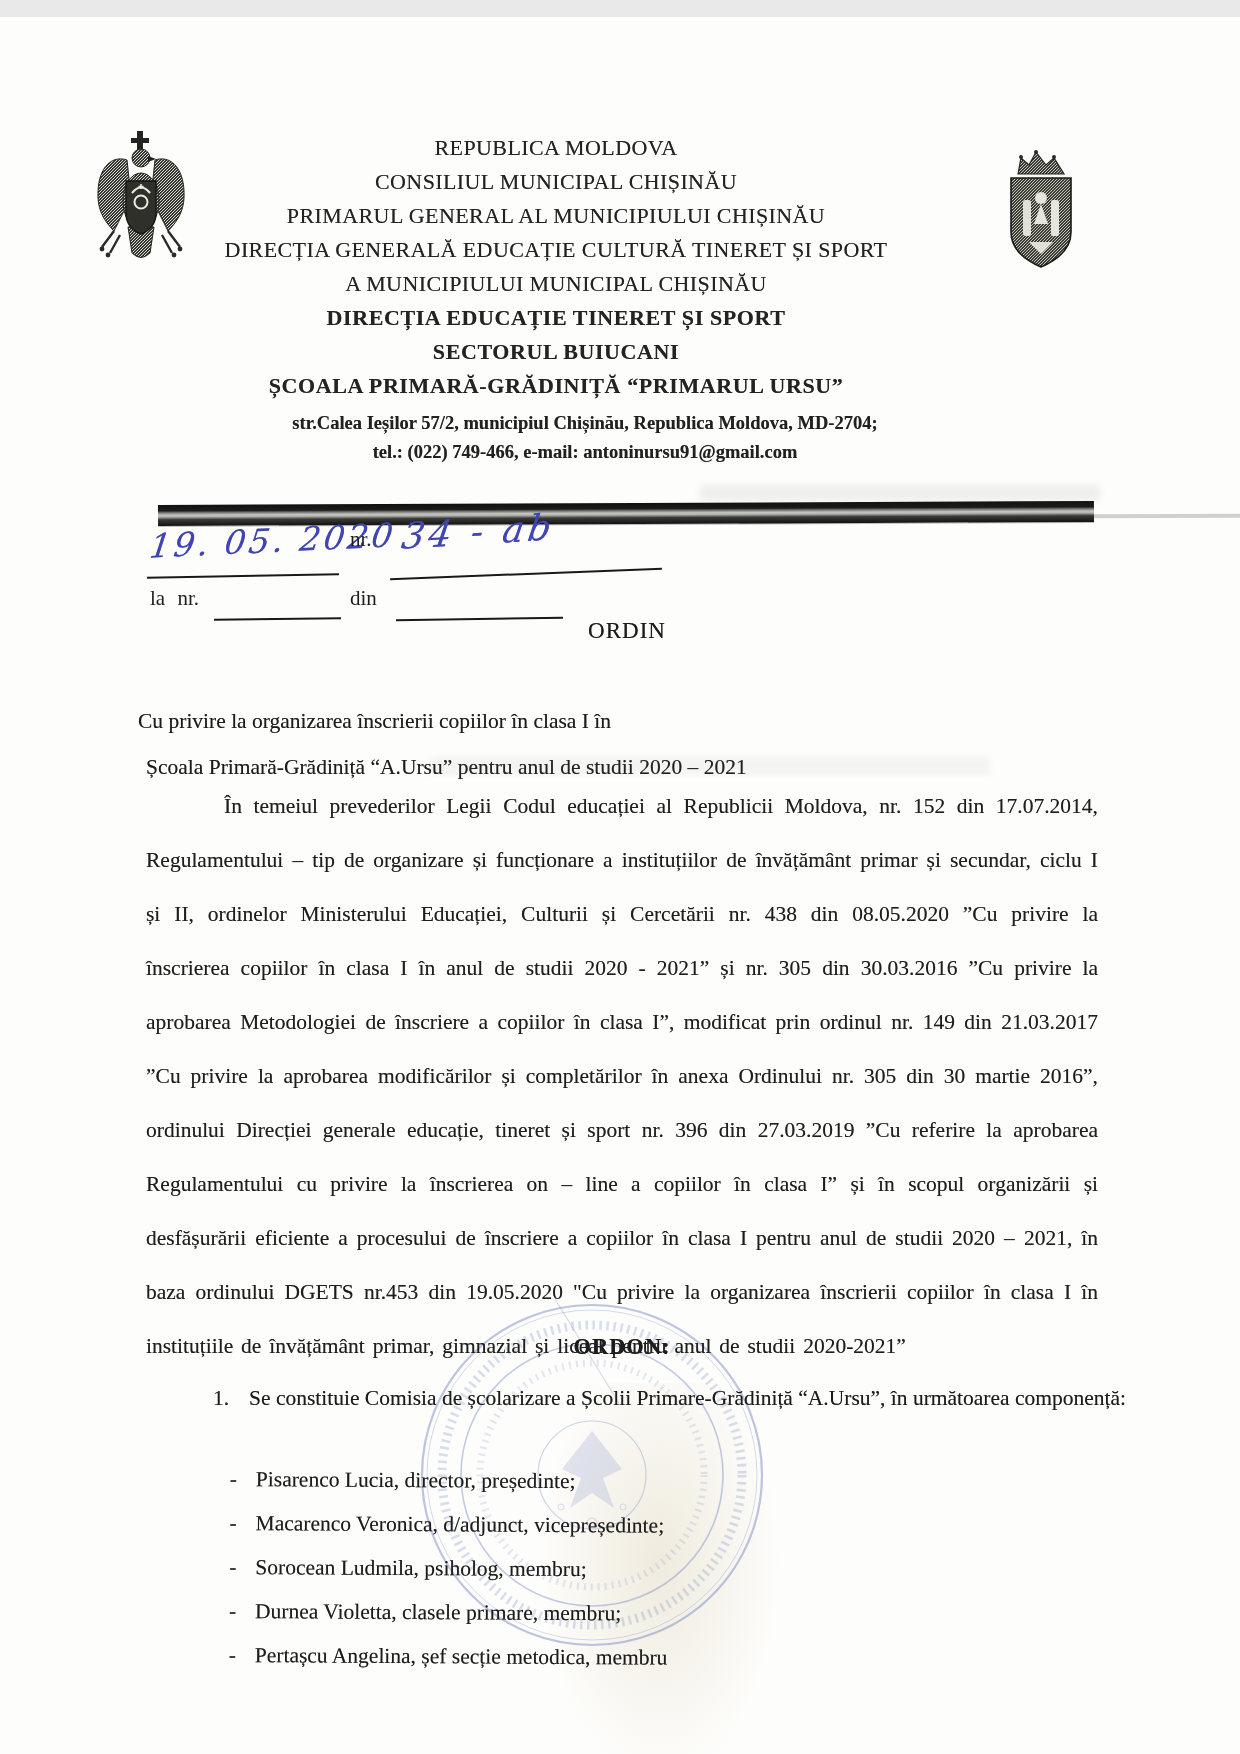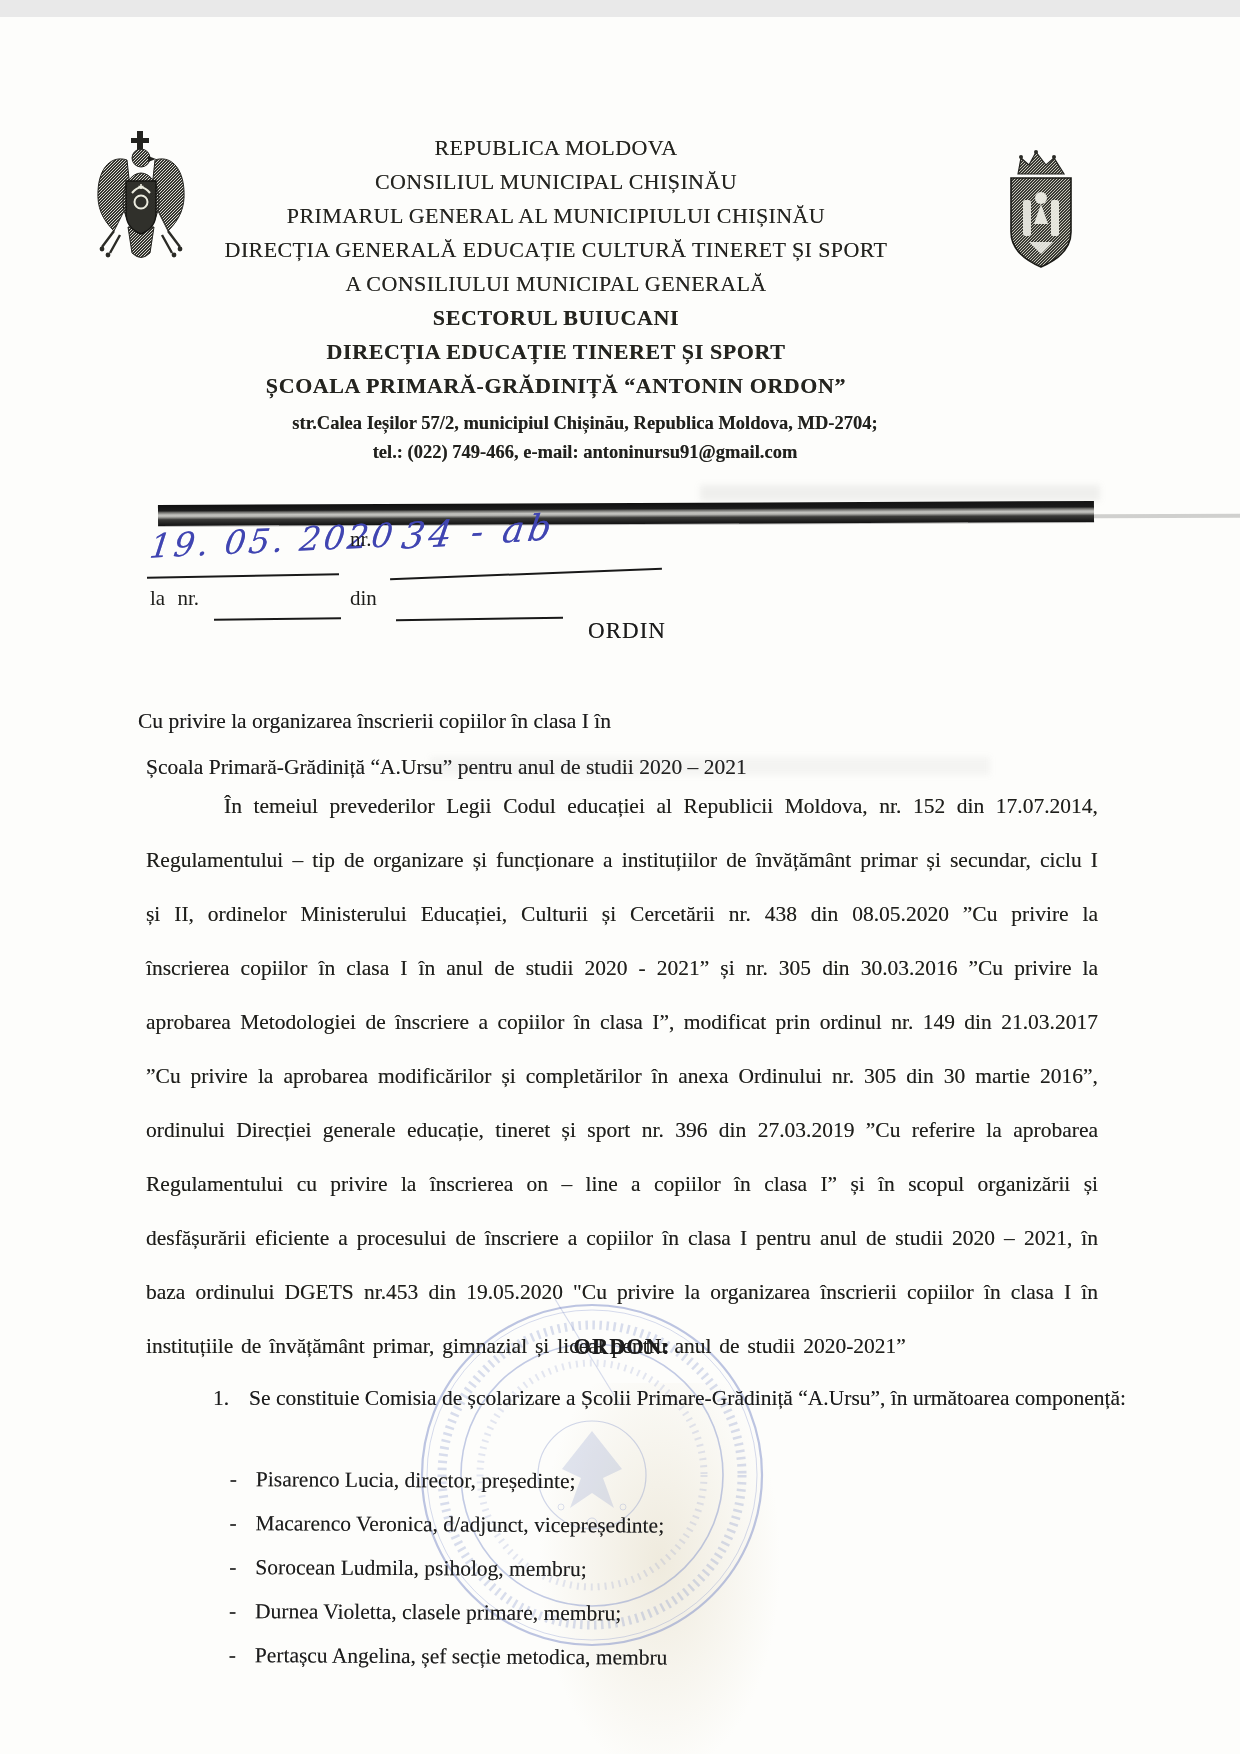--- a/index.html
+++ b/index.html
@@ -134,7 +134,7 @@
     <div class="h-line">CONSILIUL MUNICIPAL CHIȘINĂU</div>
     <div class="h-line">PRIMARUL GENERAL AL MUNICIPIULUI CHIȘINĂU</div>
     <div class="h-line">DIRECȚIA GENERALĂ EDUCAȚIE CULTURĂ TINERET ȘI SPORT</div>
-    <div class="h-line">A CONSILIULUI MUNICIPAL GENERALĂ</div>
+    <div class="h-line">A MUNICIPIULUI MUNICIPAL CHIȘINĂU</div>
     <div class="h-line bold">SECTORUL BUIUCANI</div>
     <div class="h-line bold">DIRECȚIA EDUCAȚIE TINERET ȘI SPORT</div>
     <div class="h-line bold">ȘCOALA PRIMARĂ-GRĂDINIȚĂ “ANTONIN ORDON”</div>

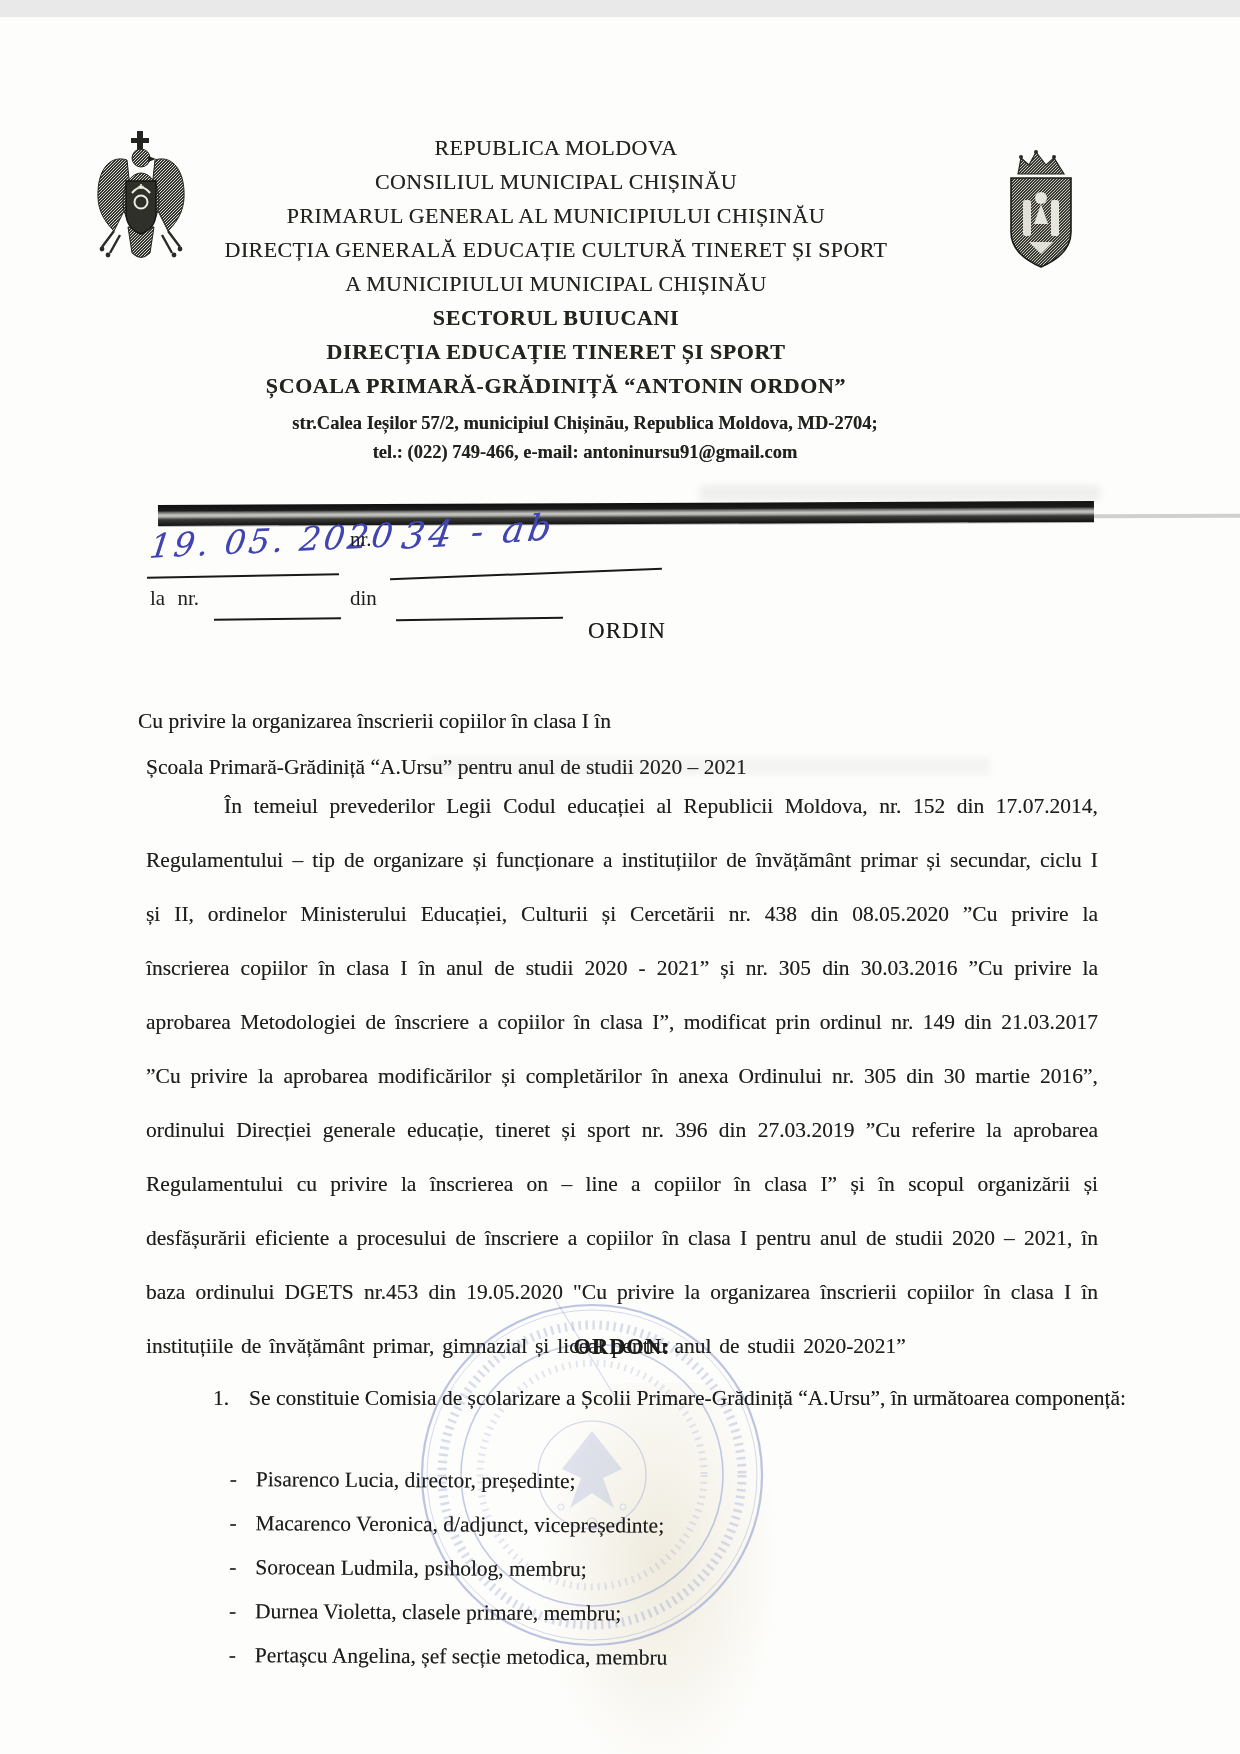--- a/index.html
+++ b/index.html
@@ -135,8 +135,8 @@
     <div class="h-line">PRIMARUL GENERAL AL MUNICIPIULUI CHIȘINĂU</div>
     <div class="h-line">DIRECȚIA GENERALĂ EDUCAȚIE CULTURĂ TINERET ȘI SPORT</div>
     <div class="h-line">A MUNICIPIULUI MUNICIPAL CHIȘINĂU</div>
+    <div class="h-line bold">DIRECȚIA EDUCAȚIE TINERET ȘI SPORT</div>
     <div class="h-line bold">SECTORUL BUIUCANI</div>
-    <div class="h-line bold">DIRECȚIA EDUCAȚIE TINERET ȘI SPORT</div>
     <div class="h-line bold">ȘCOALA PRIMARĂ-GRĂDINIȚĂ “ANTONIN ORDON”</div>
   </div>
 

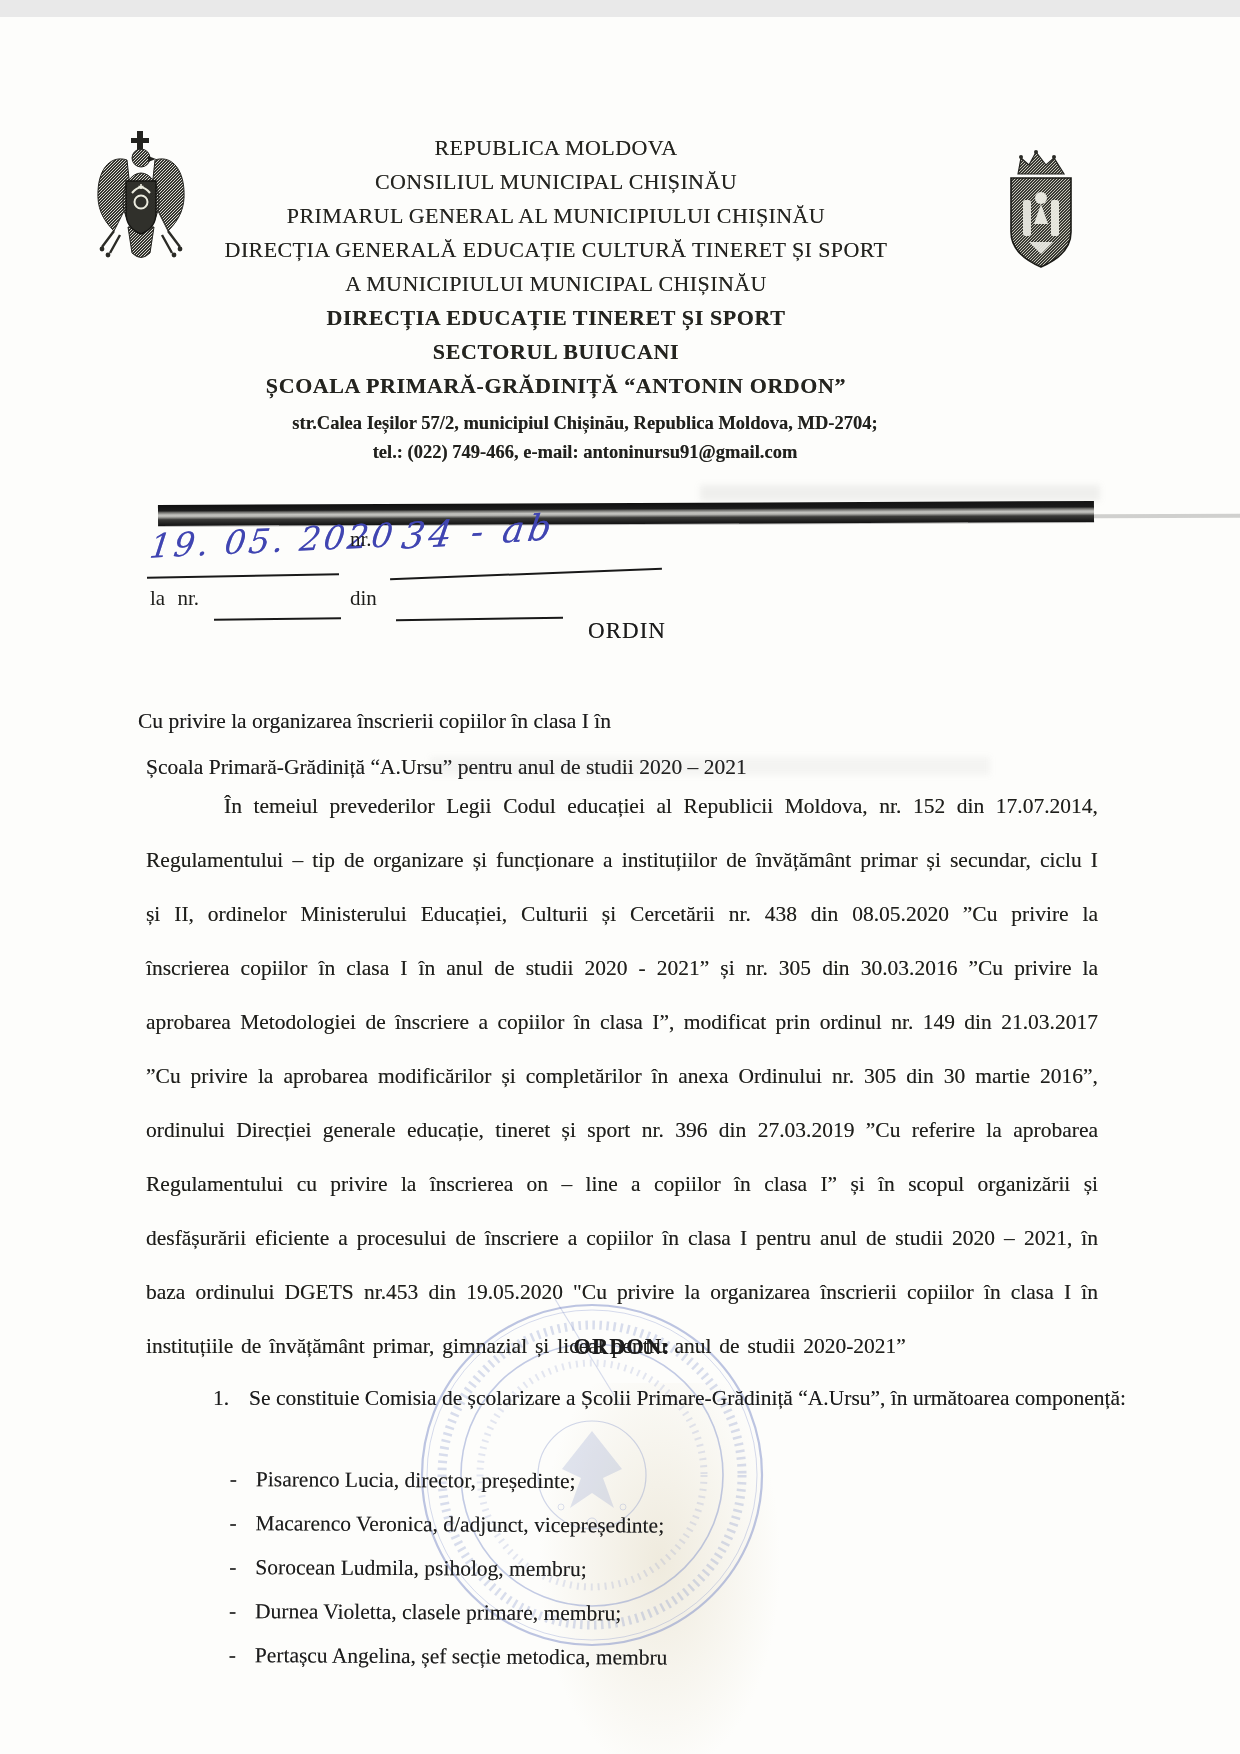--- a/index.html
+++ b/index.html
@@ -137,7 +137,7 @@
     <div class="h-line">A MUNICIPIULUI MUNICIPAL CHIȘINĂU</div>
     <div class="h-line bold">DIRECȚIA EDUCAȚIE TINERET ȘI SPORT</div>
     <div class="h-line bold">SECTORUL BUIUCANI</div>
-    <div class="h-line bold">ȘCOALA PRIMARĂ-GRĂDINIȚĂ “ANTONIN ORDON”</div>
+    <div class="h-line bold">ȘCOALA PRIMARĂ-GRĂDINIȚĂ “PRIMARUL URSU”</div>
   </div>
 
   <div class="abs address">

